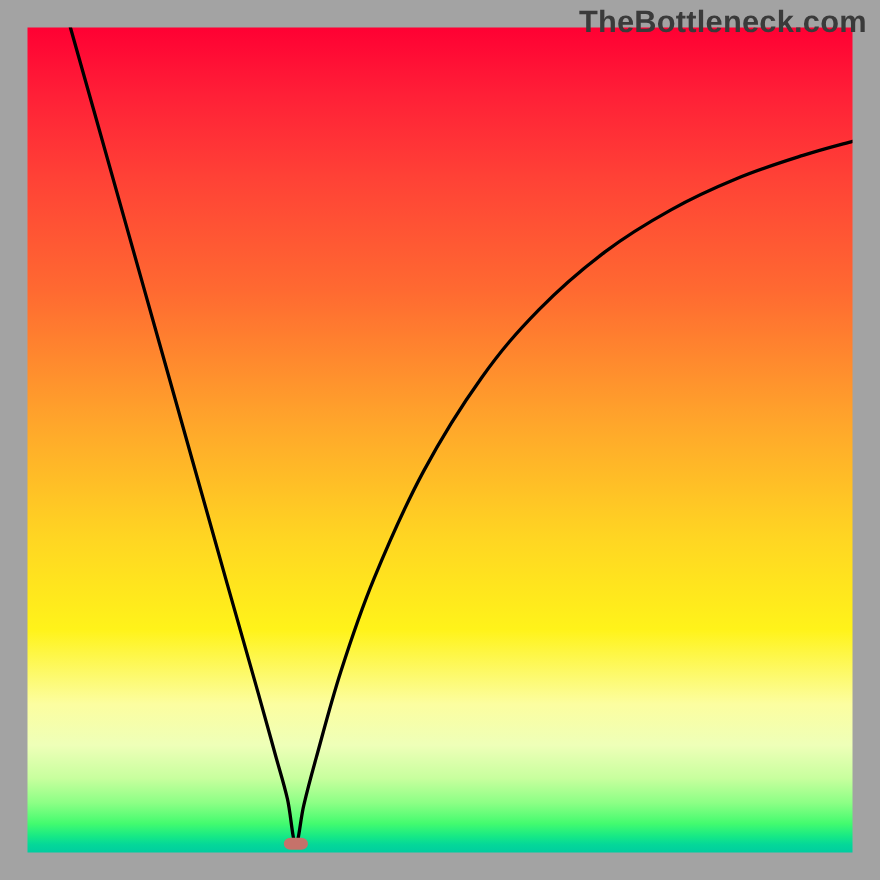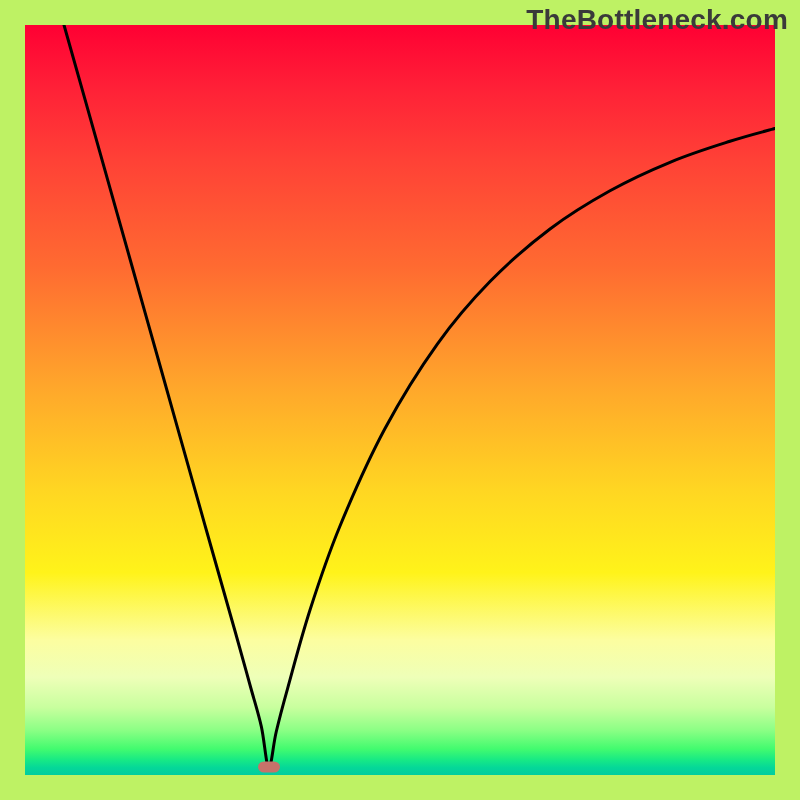--- a/index.html
+++ b/index.html
@@ -14,7 +14,7 @@
     position: relative;
     width: 800px;
     height: 800px;
-    background: #bef264;
+    background: #a3a3a3;
   }
   .watermark {
     position: absolute;

